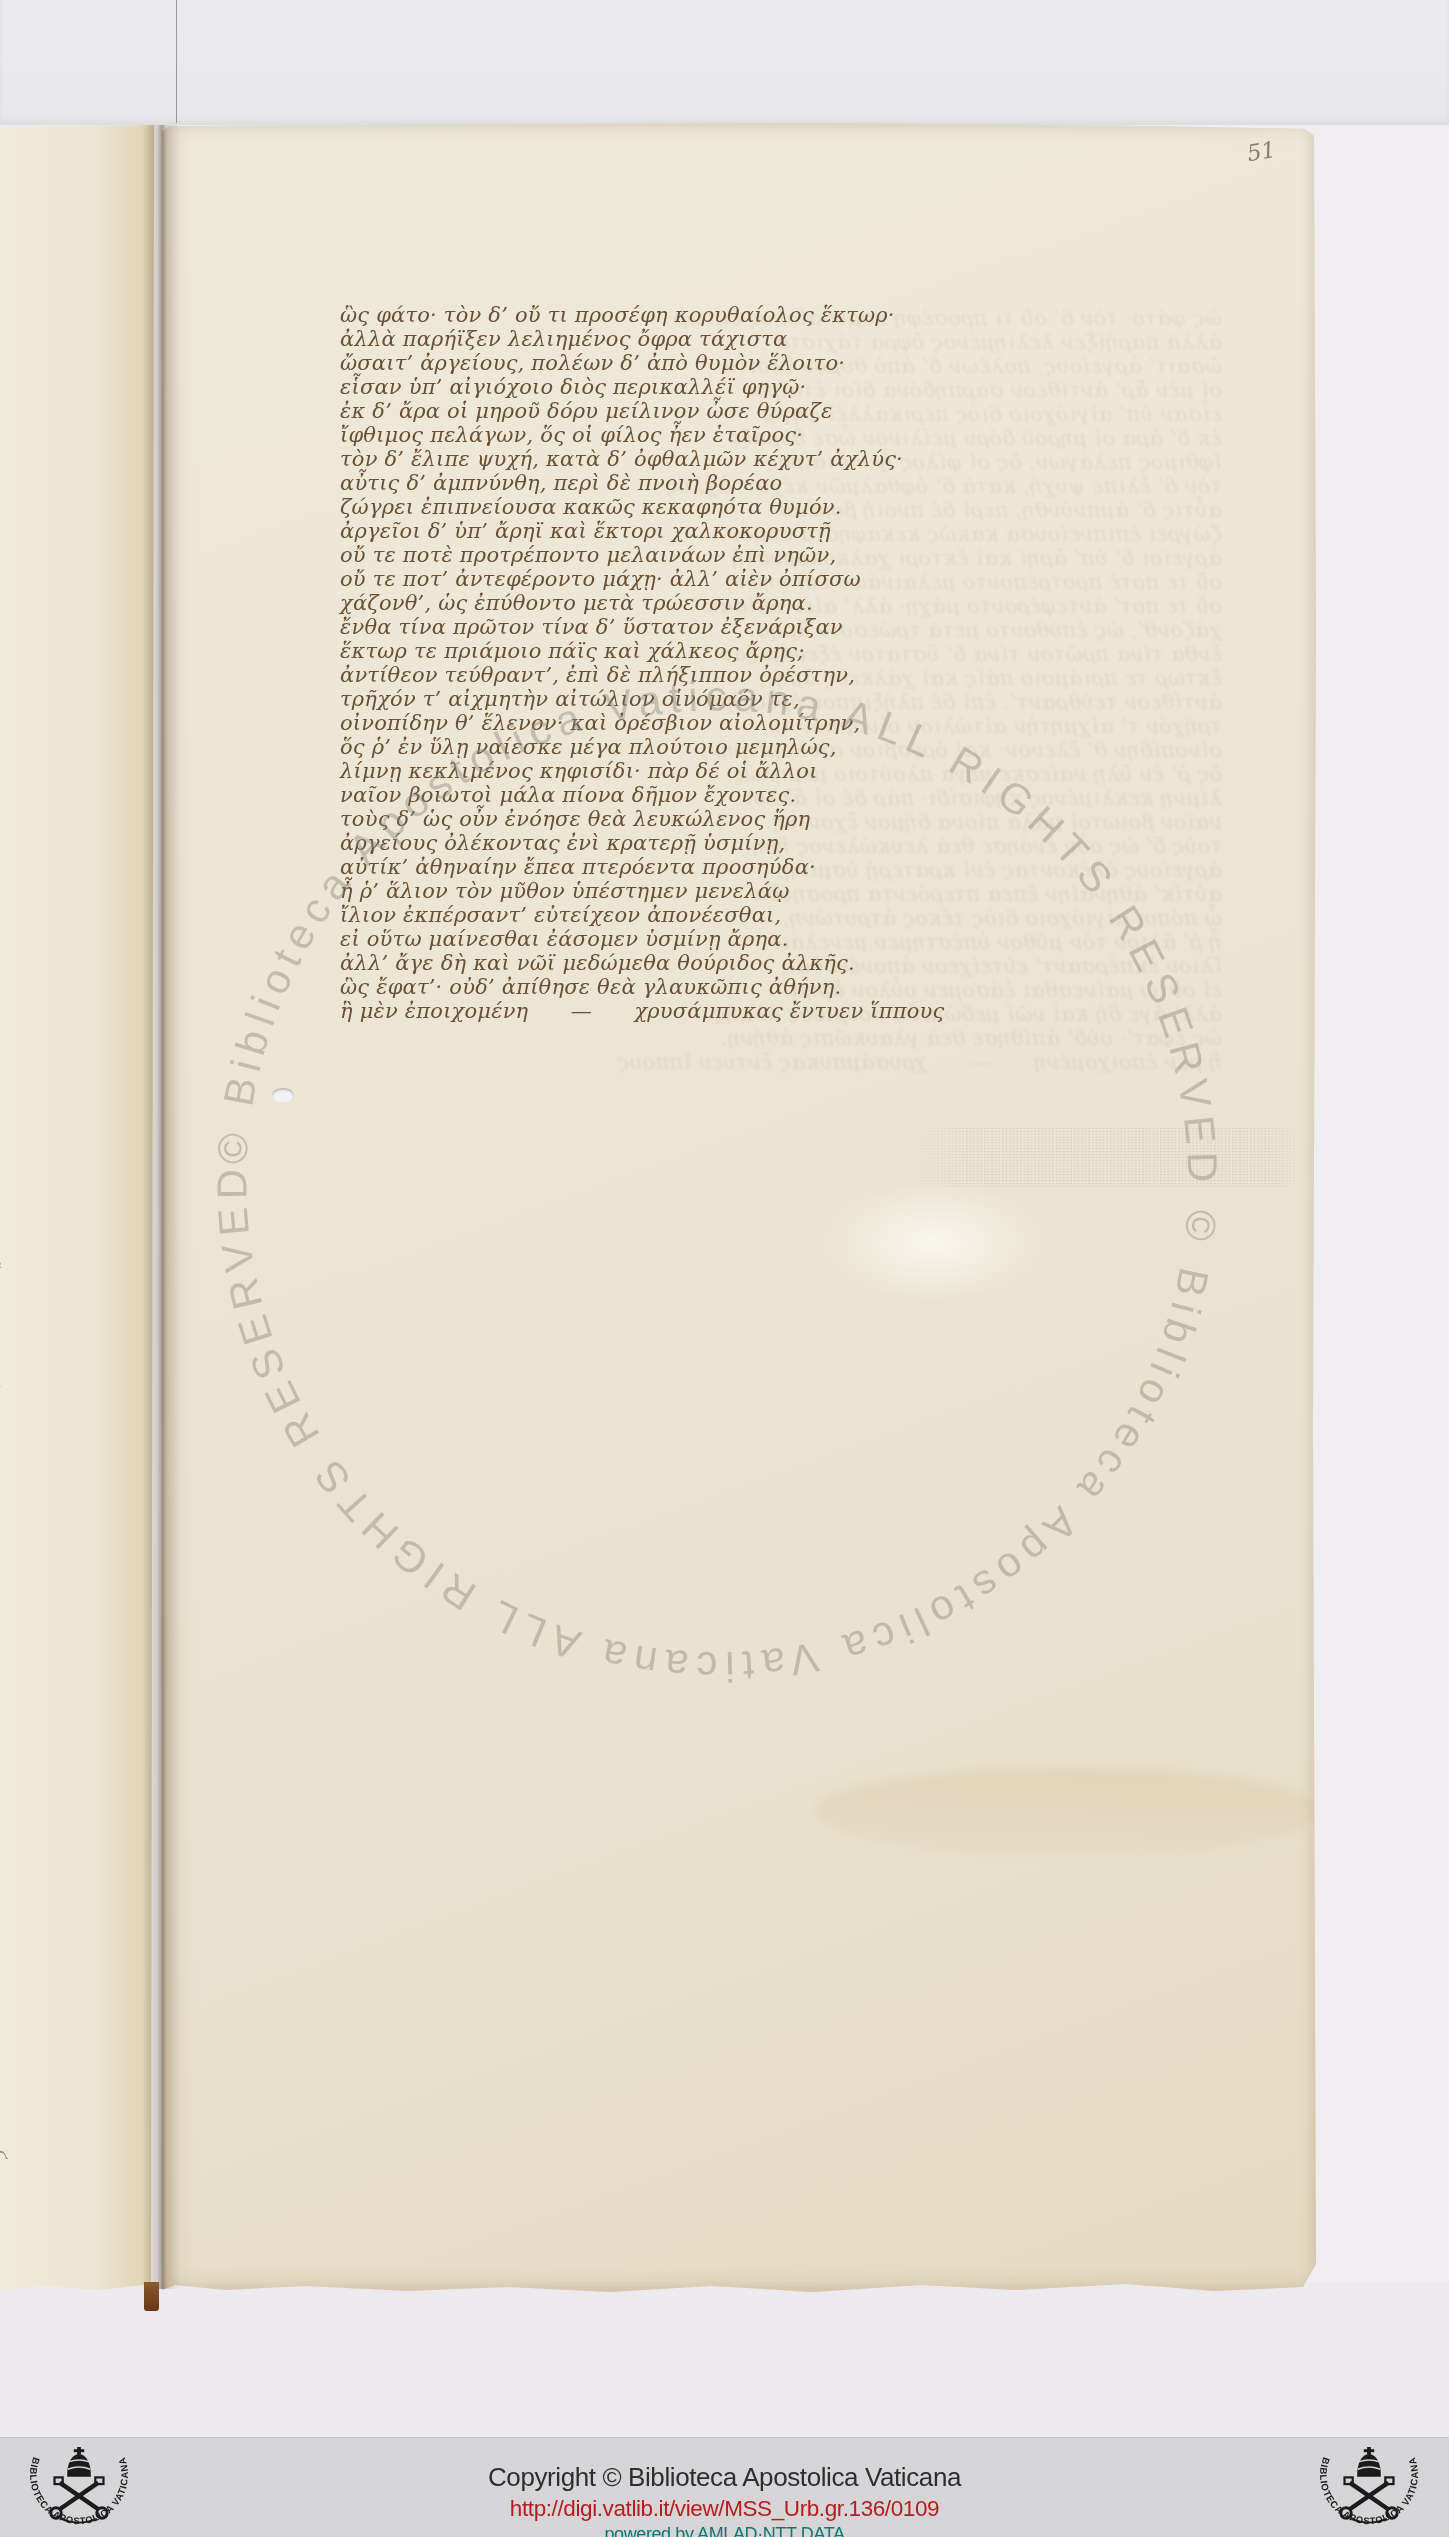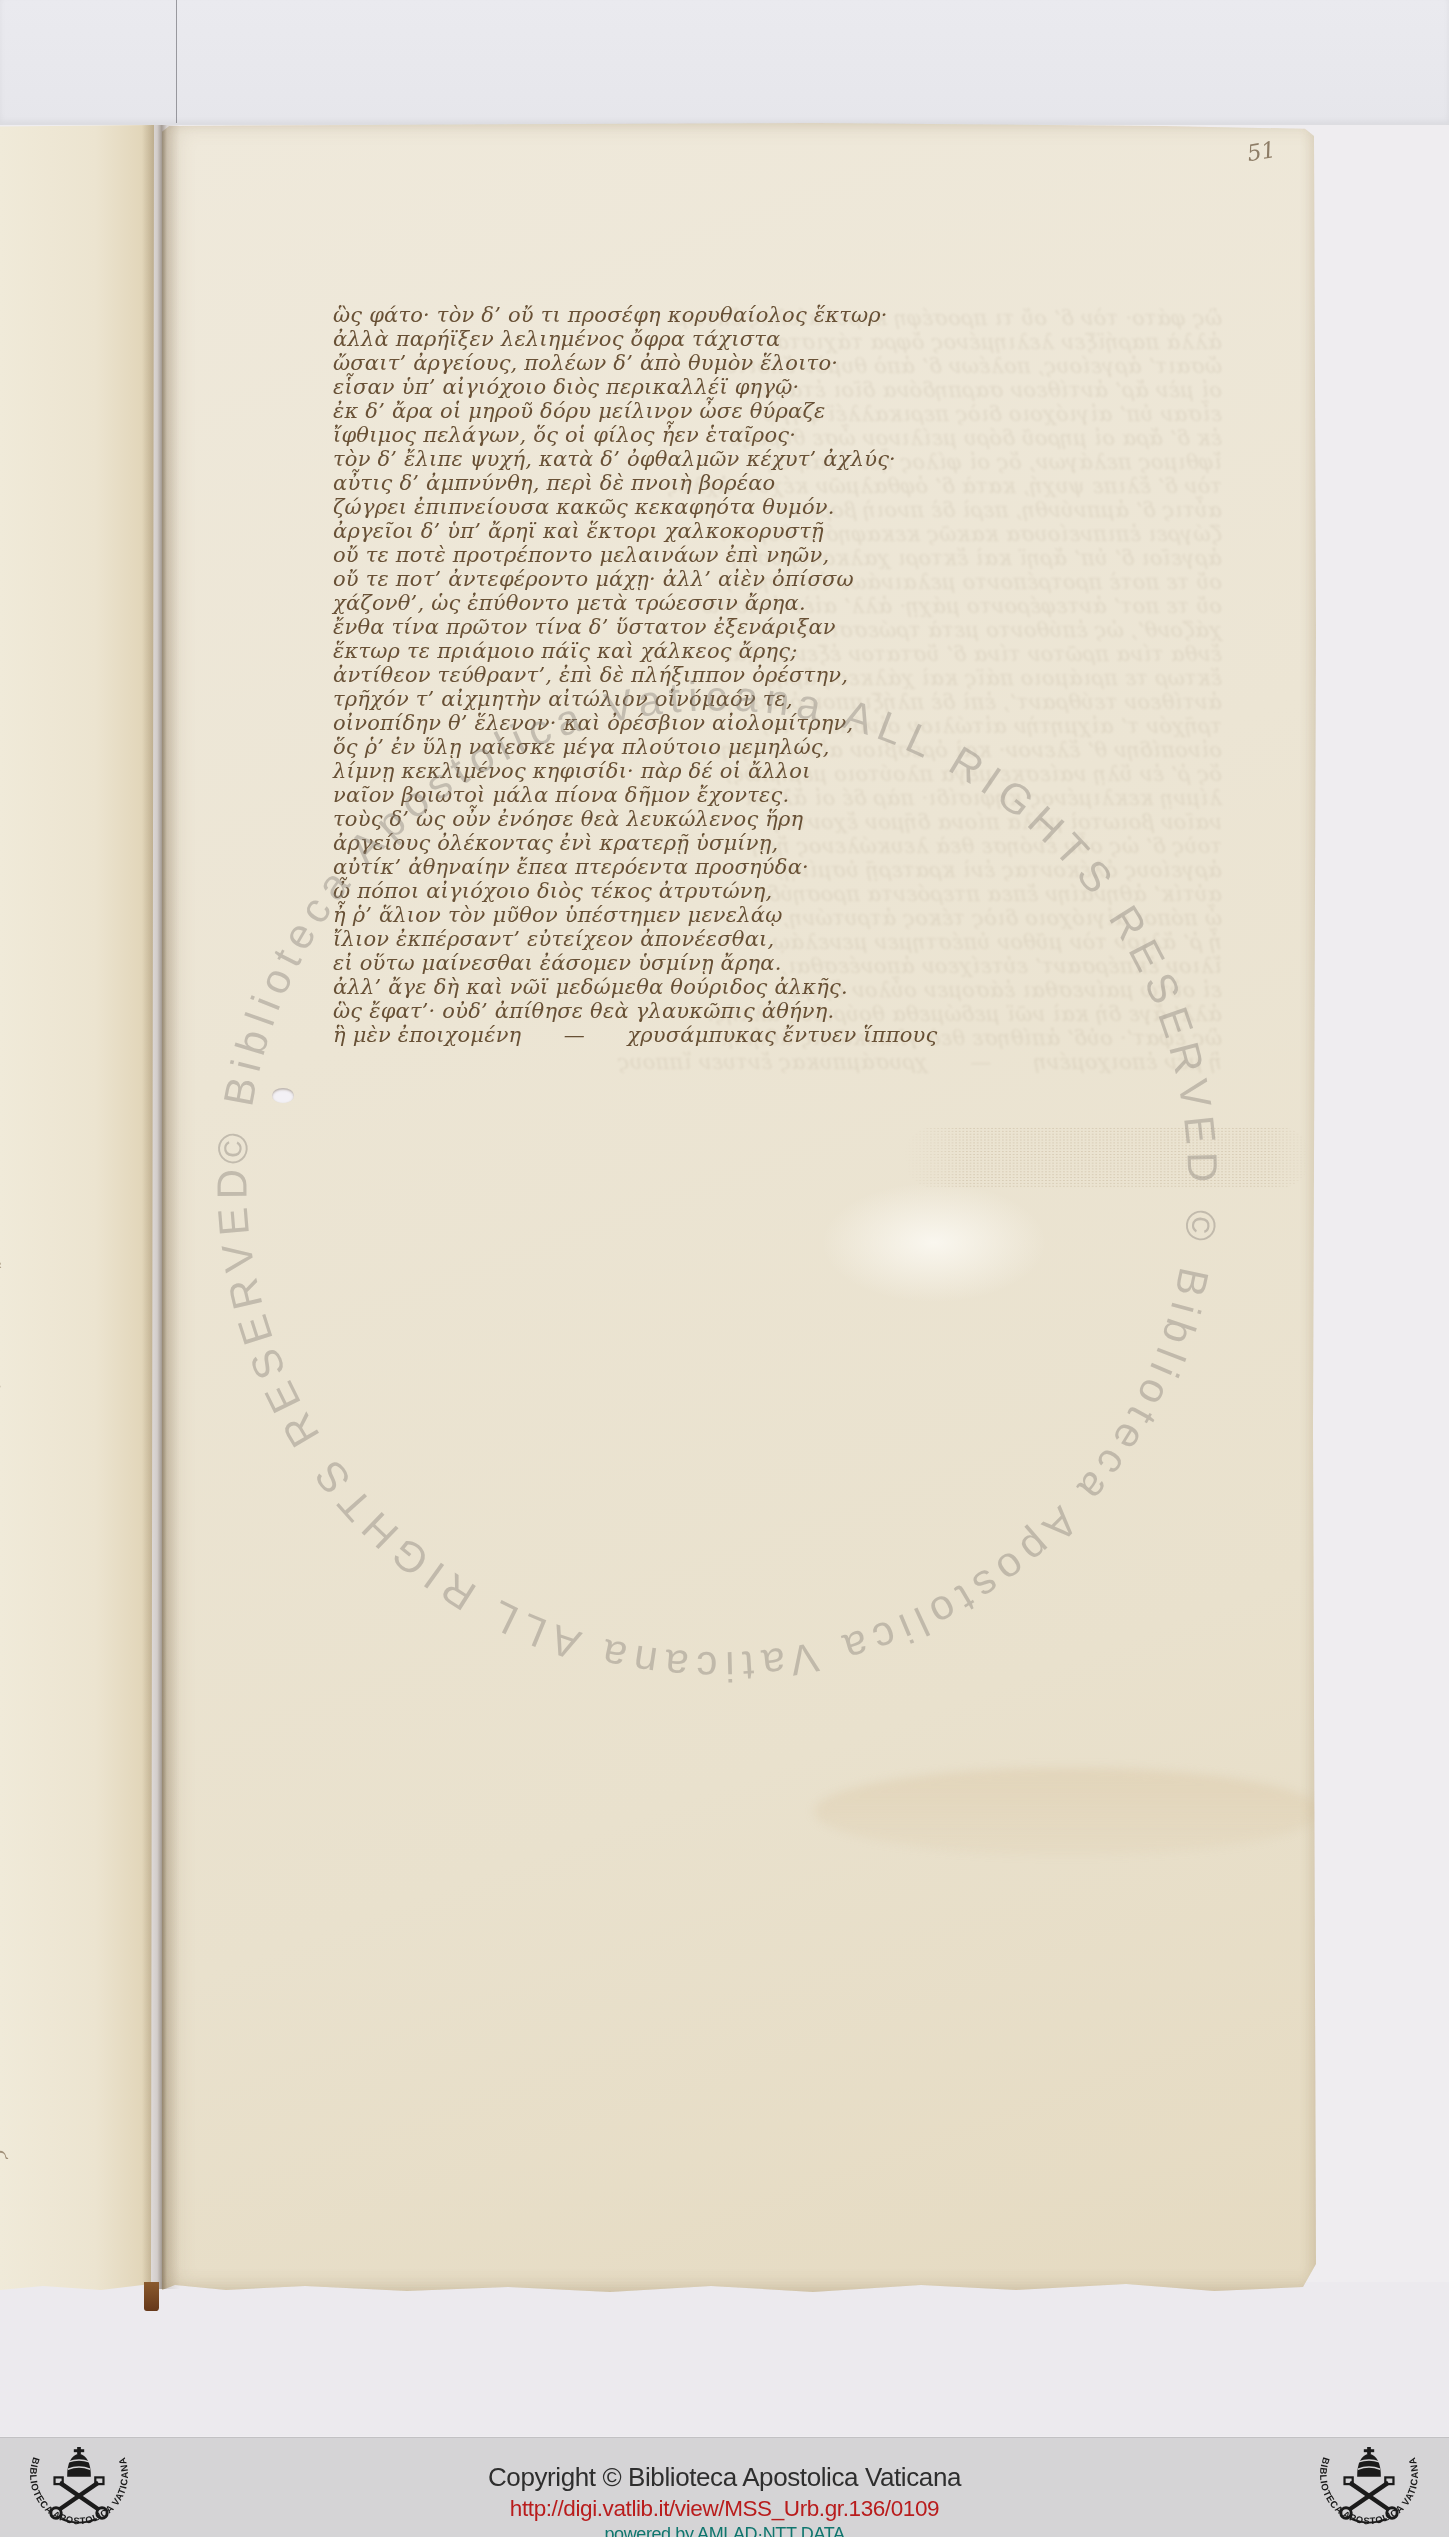--- a/index.html
+++ b/index.html
@@ -60,7 +60,7 @@
     transform:rotate(-9deg);
   }
   .text-block{
-    position:absolute;left:171px;top:180px;width:906px;
+    position:absolute;left:178px;top:180px;width:906px;
   }
   .ms-line{
     white-space:pre;line-height:46px;

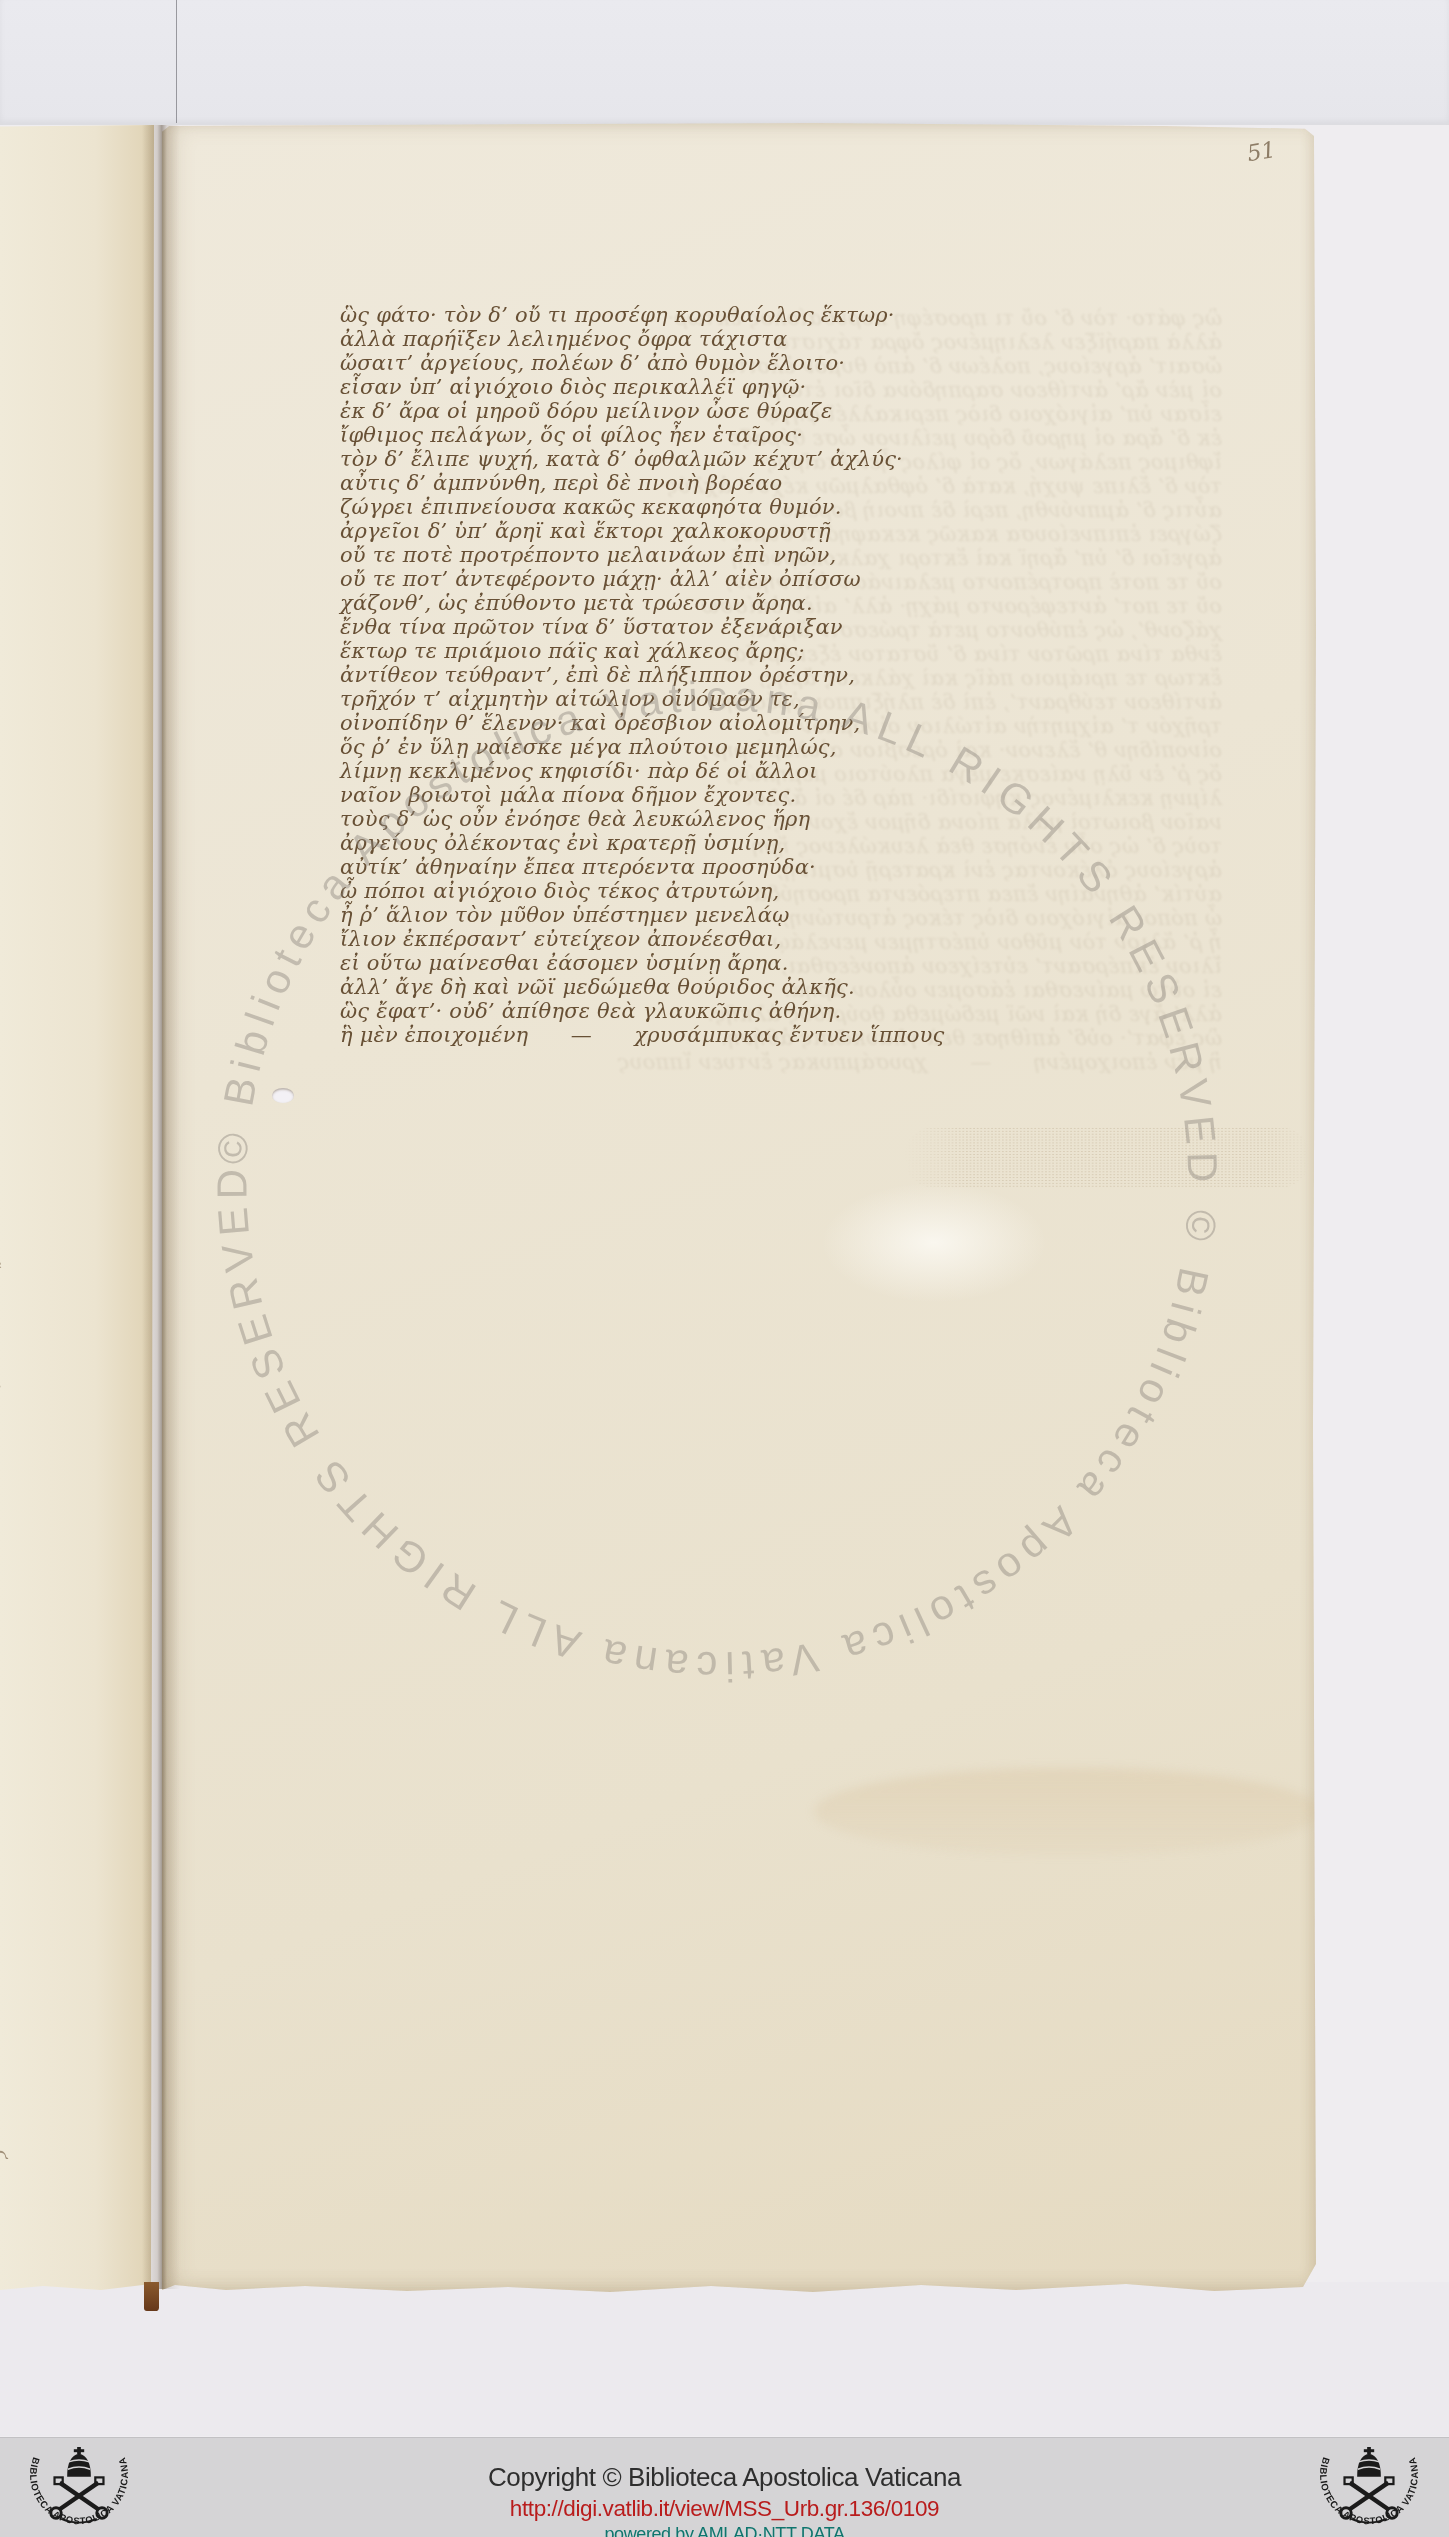--- a/index.html
+++ b/index.html
@@ -199,7 +199,6 @@
       <div class="ms-line">τοὺς δ’ ὡς οὖν ἐνόησε θεὰ λευκώλενος ἥρη</div>
       <div class="ms-line">ἀργείους ὀλέκοντας ἐνὶ κρατερῇ ὑσμίνῃ,</div>
       <div class="ms-line">αὐτίκ’ ἀθηναίην ἔπεα πτερόεντα προσηύδα·</div>
-      <div class="ms-line">ὦ πόποι αἰγιόχοιο διὸς τέκος ἀτρυτώνη,</div>
       <div class="ms-line">ἦ ῥ’ ἅλιον τὸν μῦθον ὑπέστημεν μενελάῳ</div>
       <div class="ms-line">ἴλιον ἐκπέρσαντ’ εὐτείχεον ἀπονέεσθαι,</div>
       <div class="ms-line">εἰ οὕτω μαίνεσθαι ἐάσομεν ὑσμίνῃ ἄρηα.</div>

